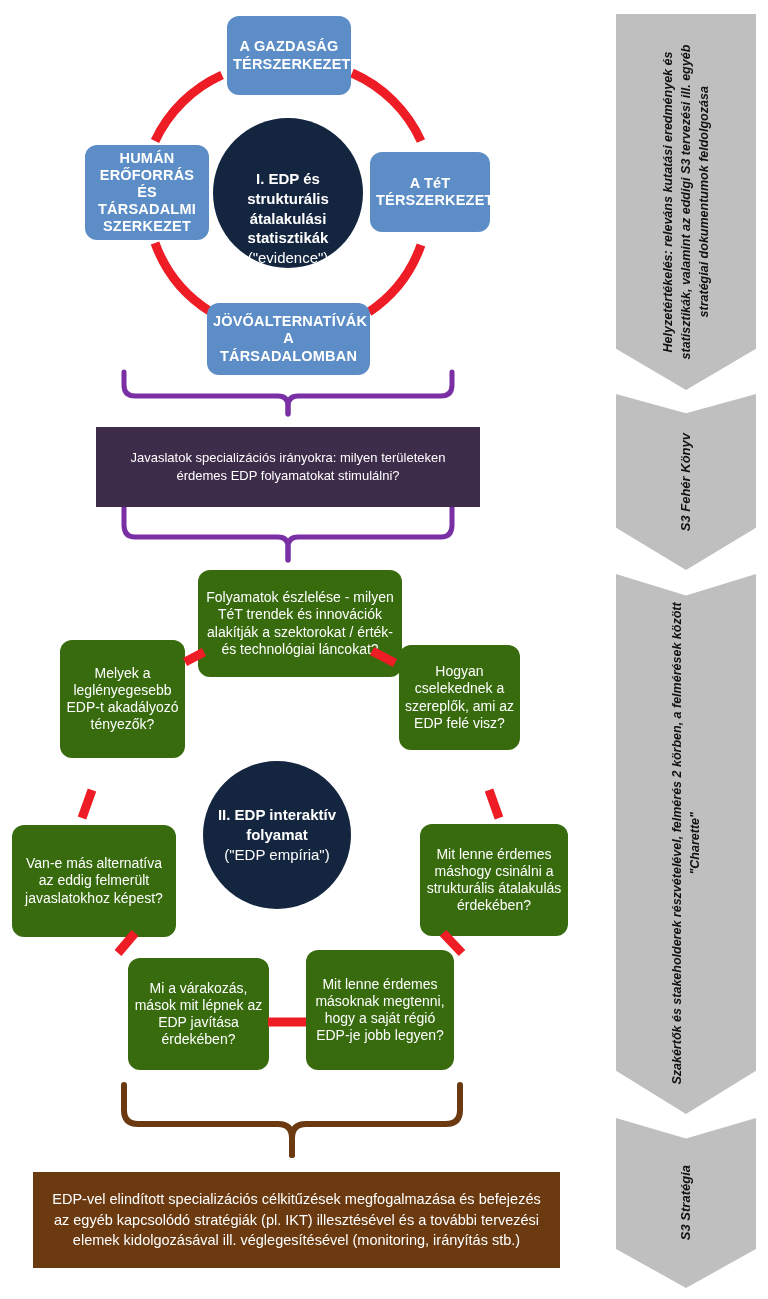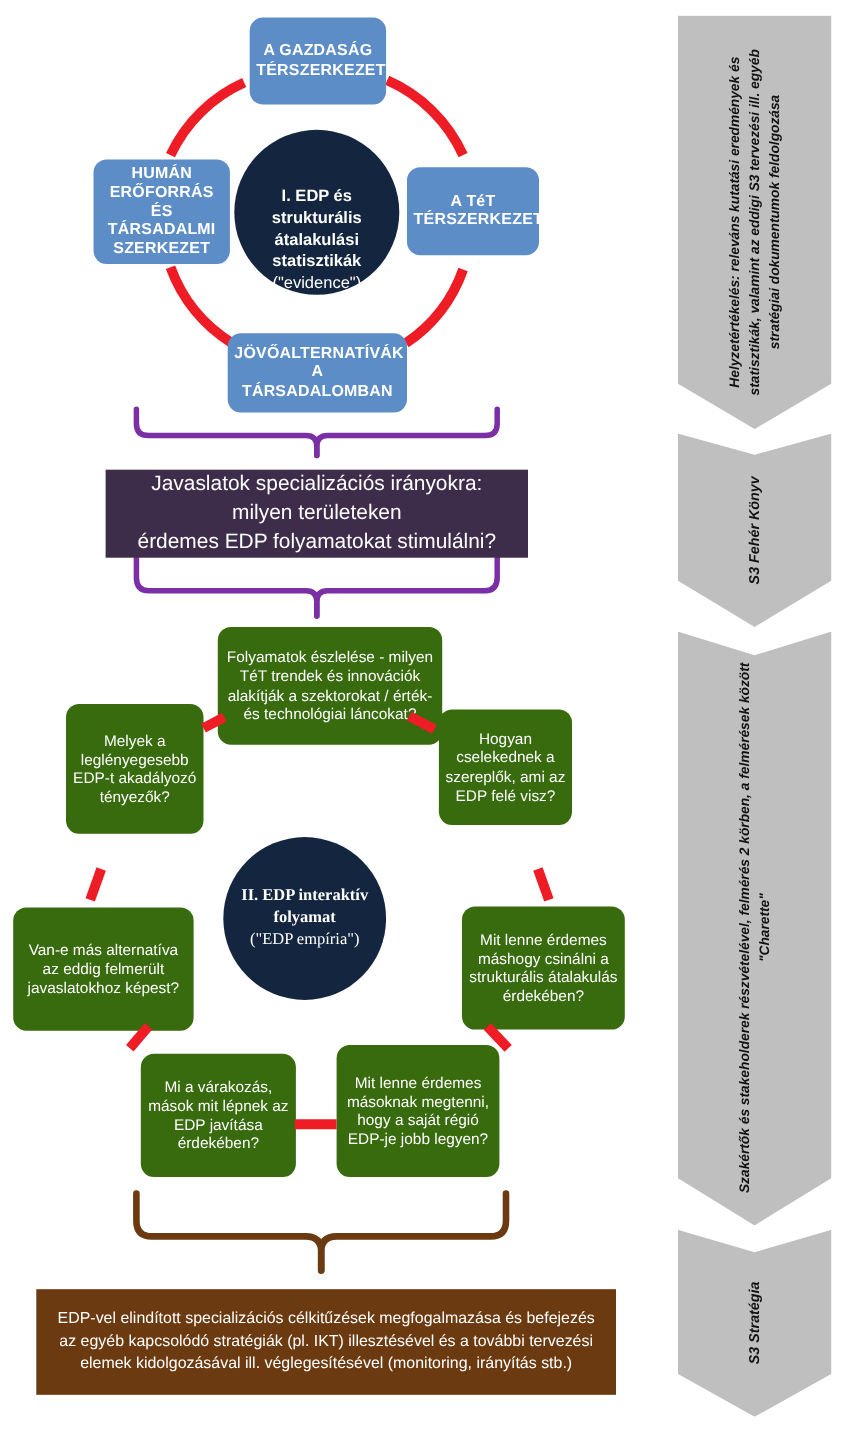--- a/index.html
+++ b/index.html
@@ -42,7 +42,7 @@
     text-align:center;color:#fff;box-sizing:border-box;padding:6px 16px;z-index:6;
   }
   .bar span{line-height:1.42;display:block;width:100%;}
-  .purplebar{background:#3E2C4B;font-size:19px;}
+  .purplebar{background:#3E2C4B;font-size:13px;}
   .brownbar{background:#6B3A10;font-size:14.5px;}
 
   

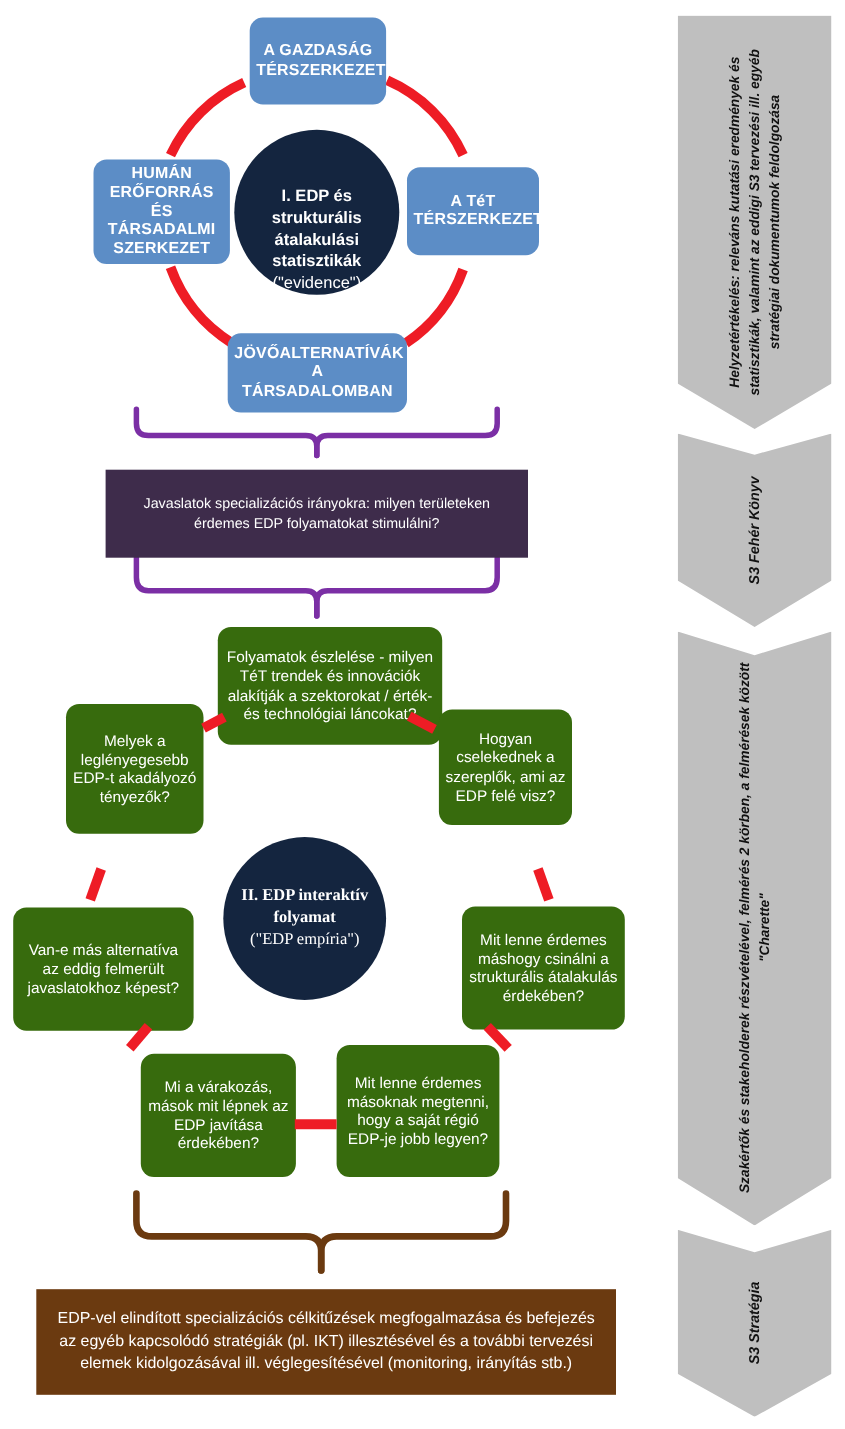--- a/index.html
+++ b/index.html
@@ -148,7 +148,7 @@
     </div>
   </div>
 
-  <div class="circle" style="left:203px;top:761px;width:148px;height:148px;font-family:Liberation Serif, serif;">
+  <div class="circle" style="left:203px;top:761px;width:148px;height:148px;">
     <div>
       <span class="c-strong">II. EDP interaktív</span>
       <span class="c-strong">folyamat</span>

